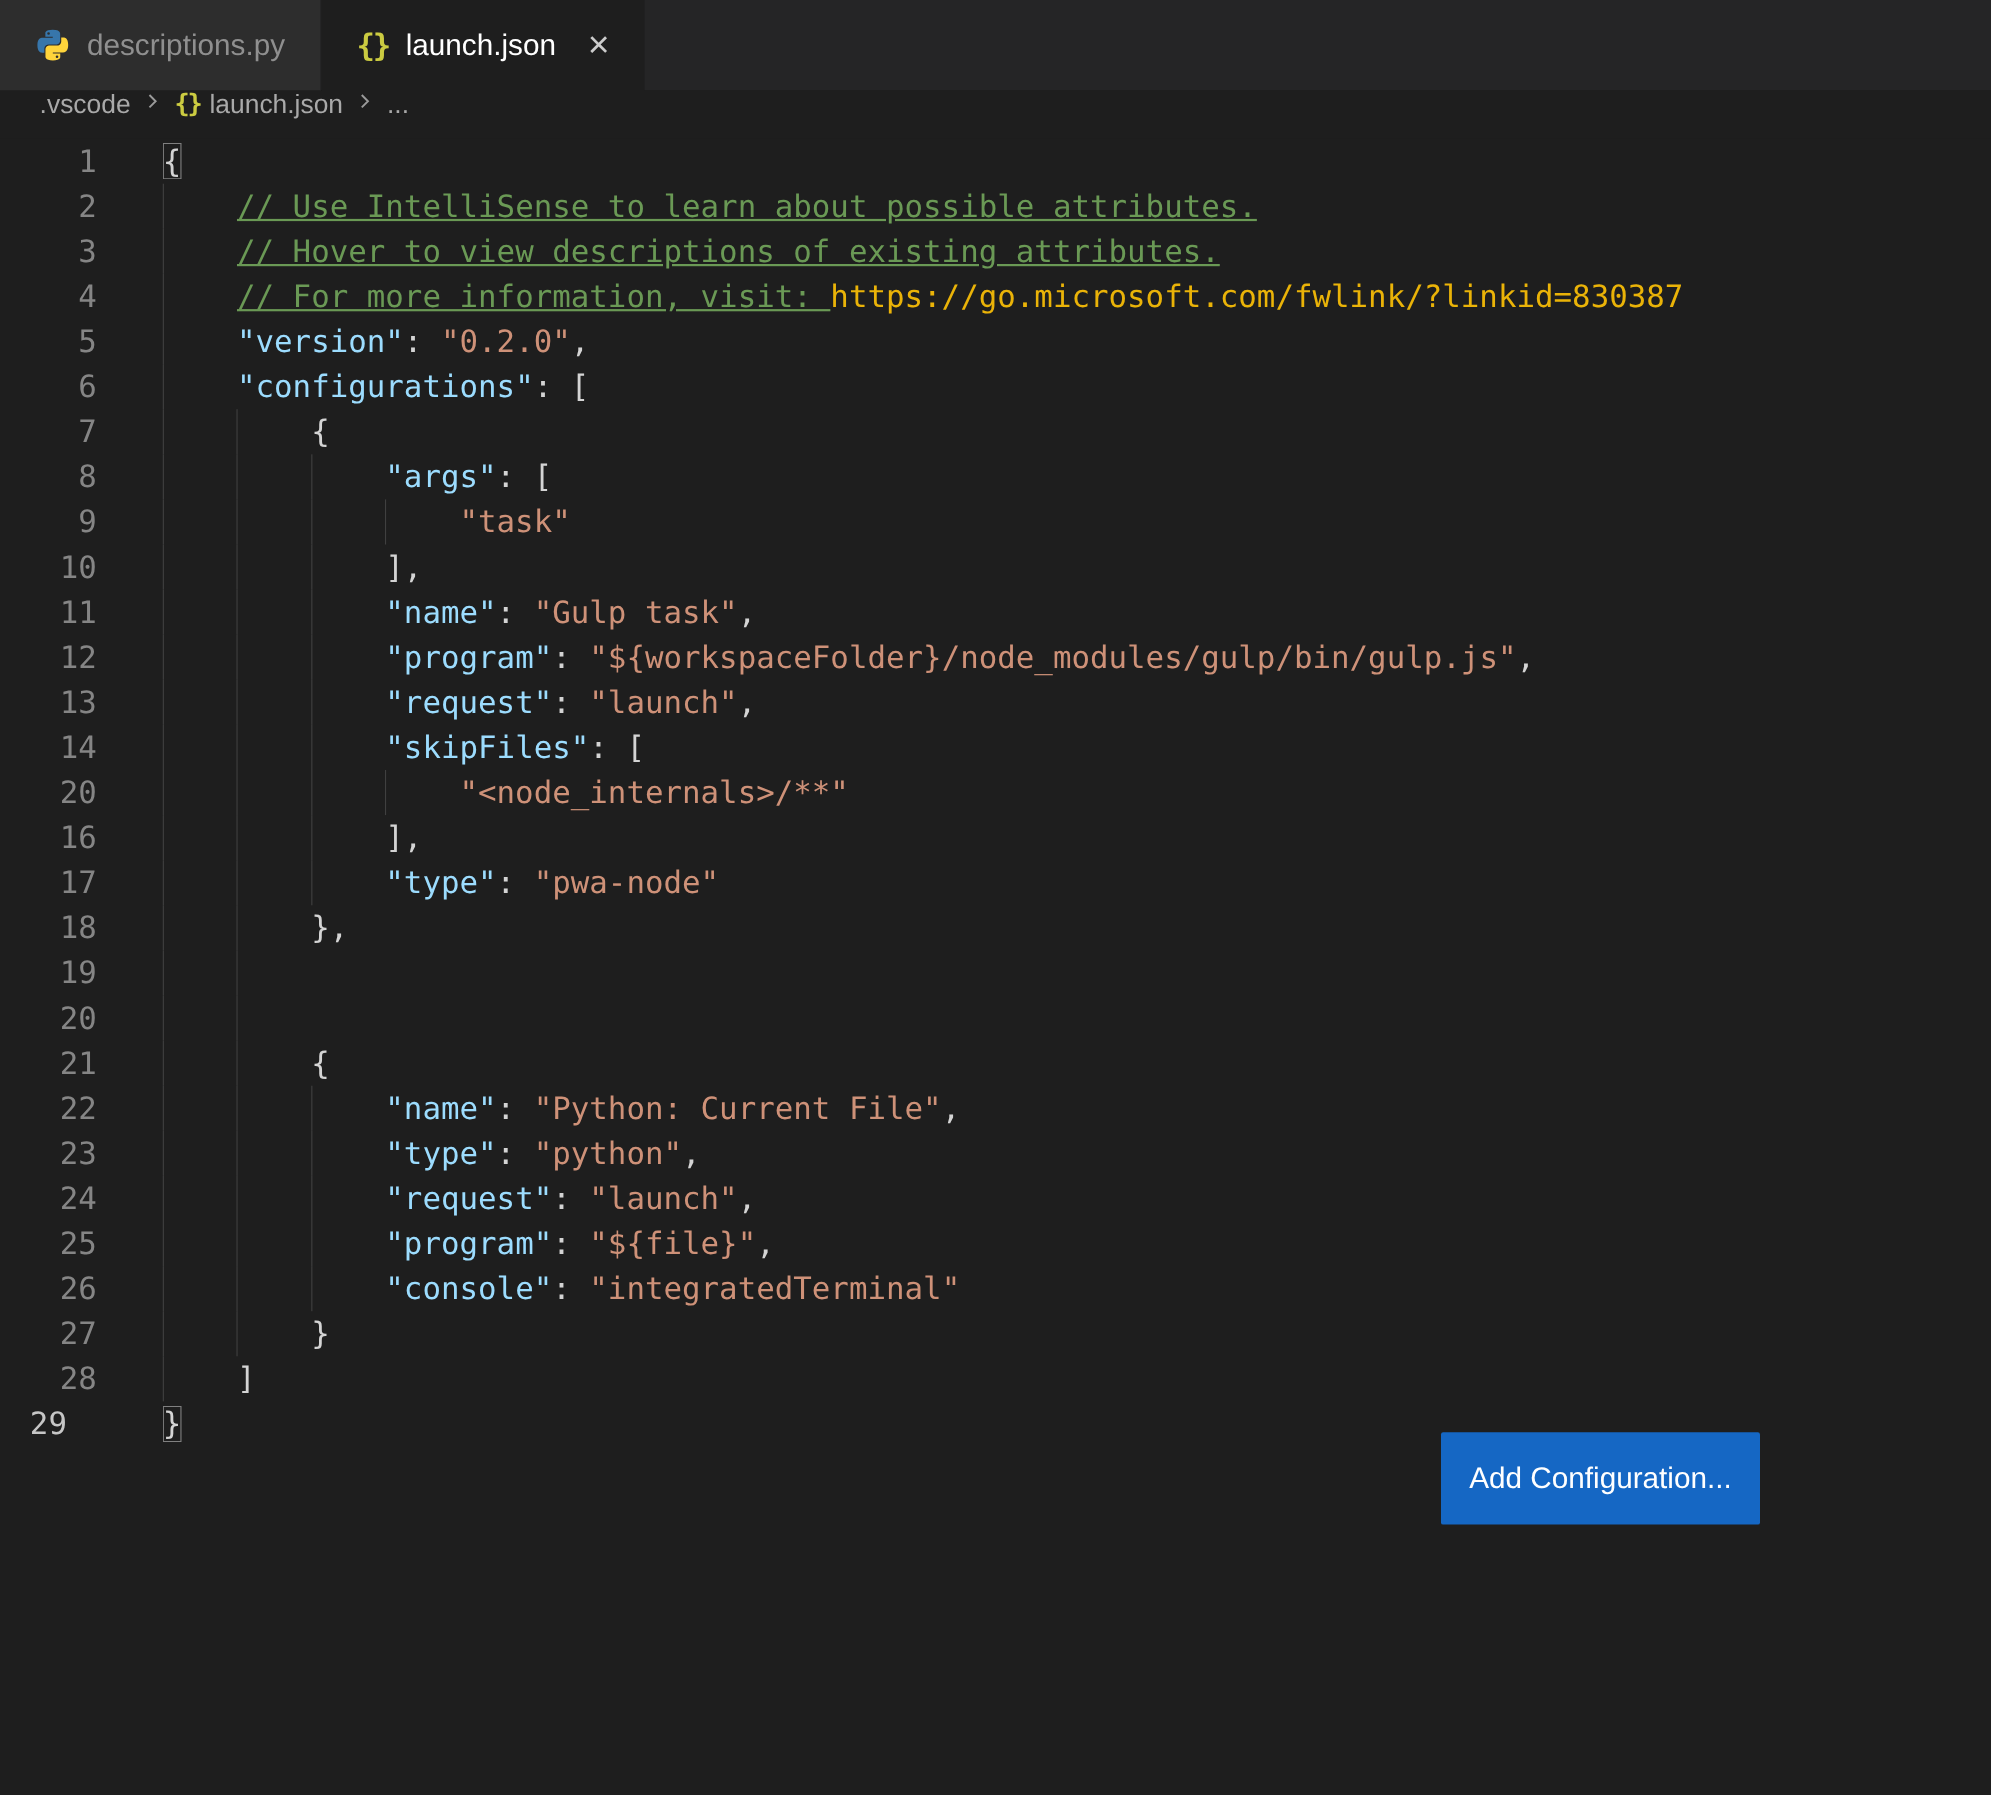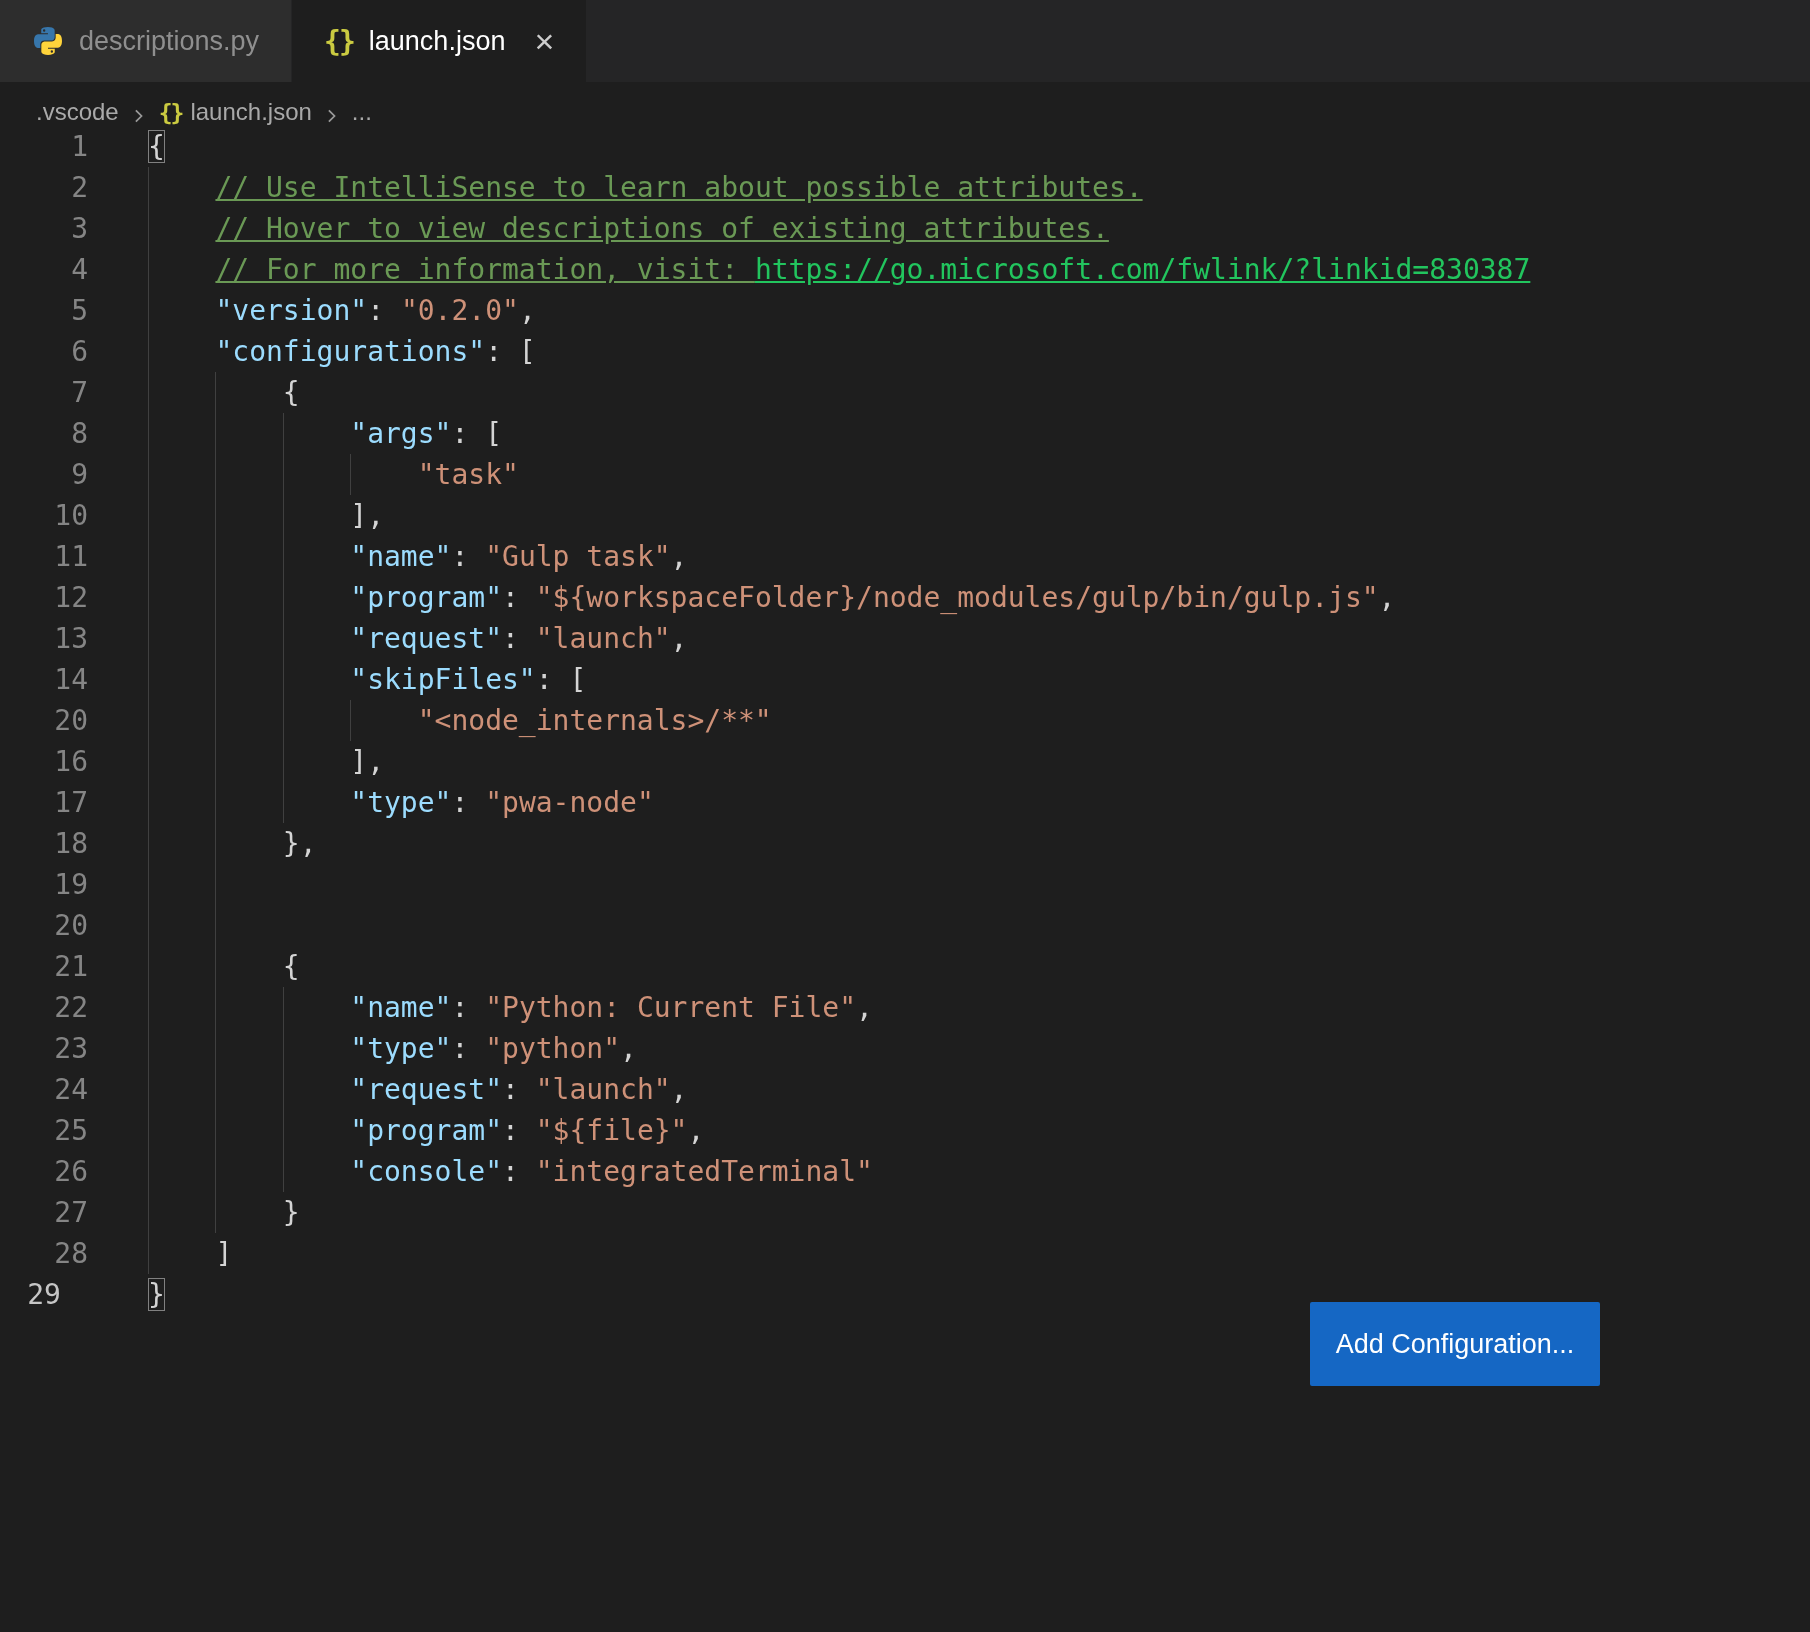--- a/index.html
+++ b/index.html
@@ -49,7 +49,7 @@
   
   .breadcrumb {
     display: flex;
-    align-items: flex-end;
+    align-items: flex-start;
     height: 44px;
     padding-left: 36px;
     gap: 8px;

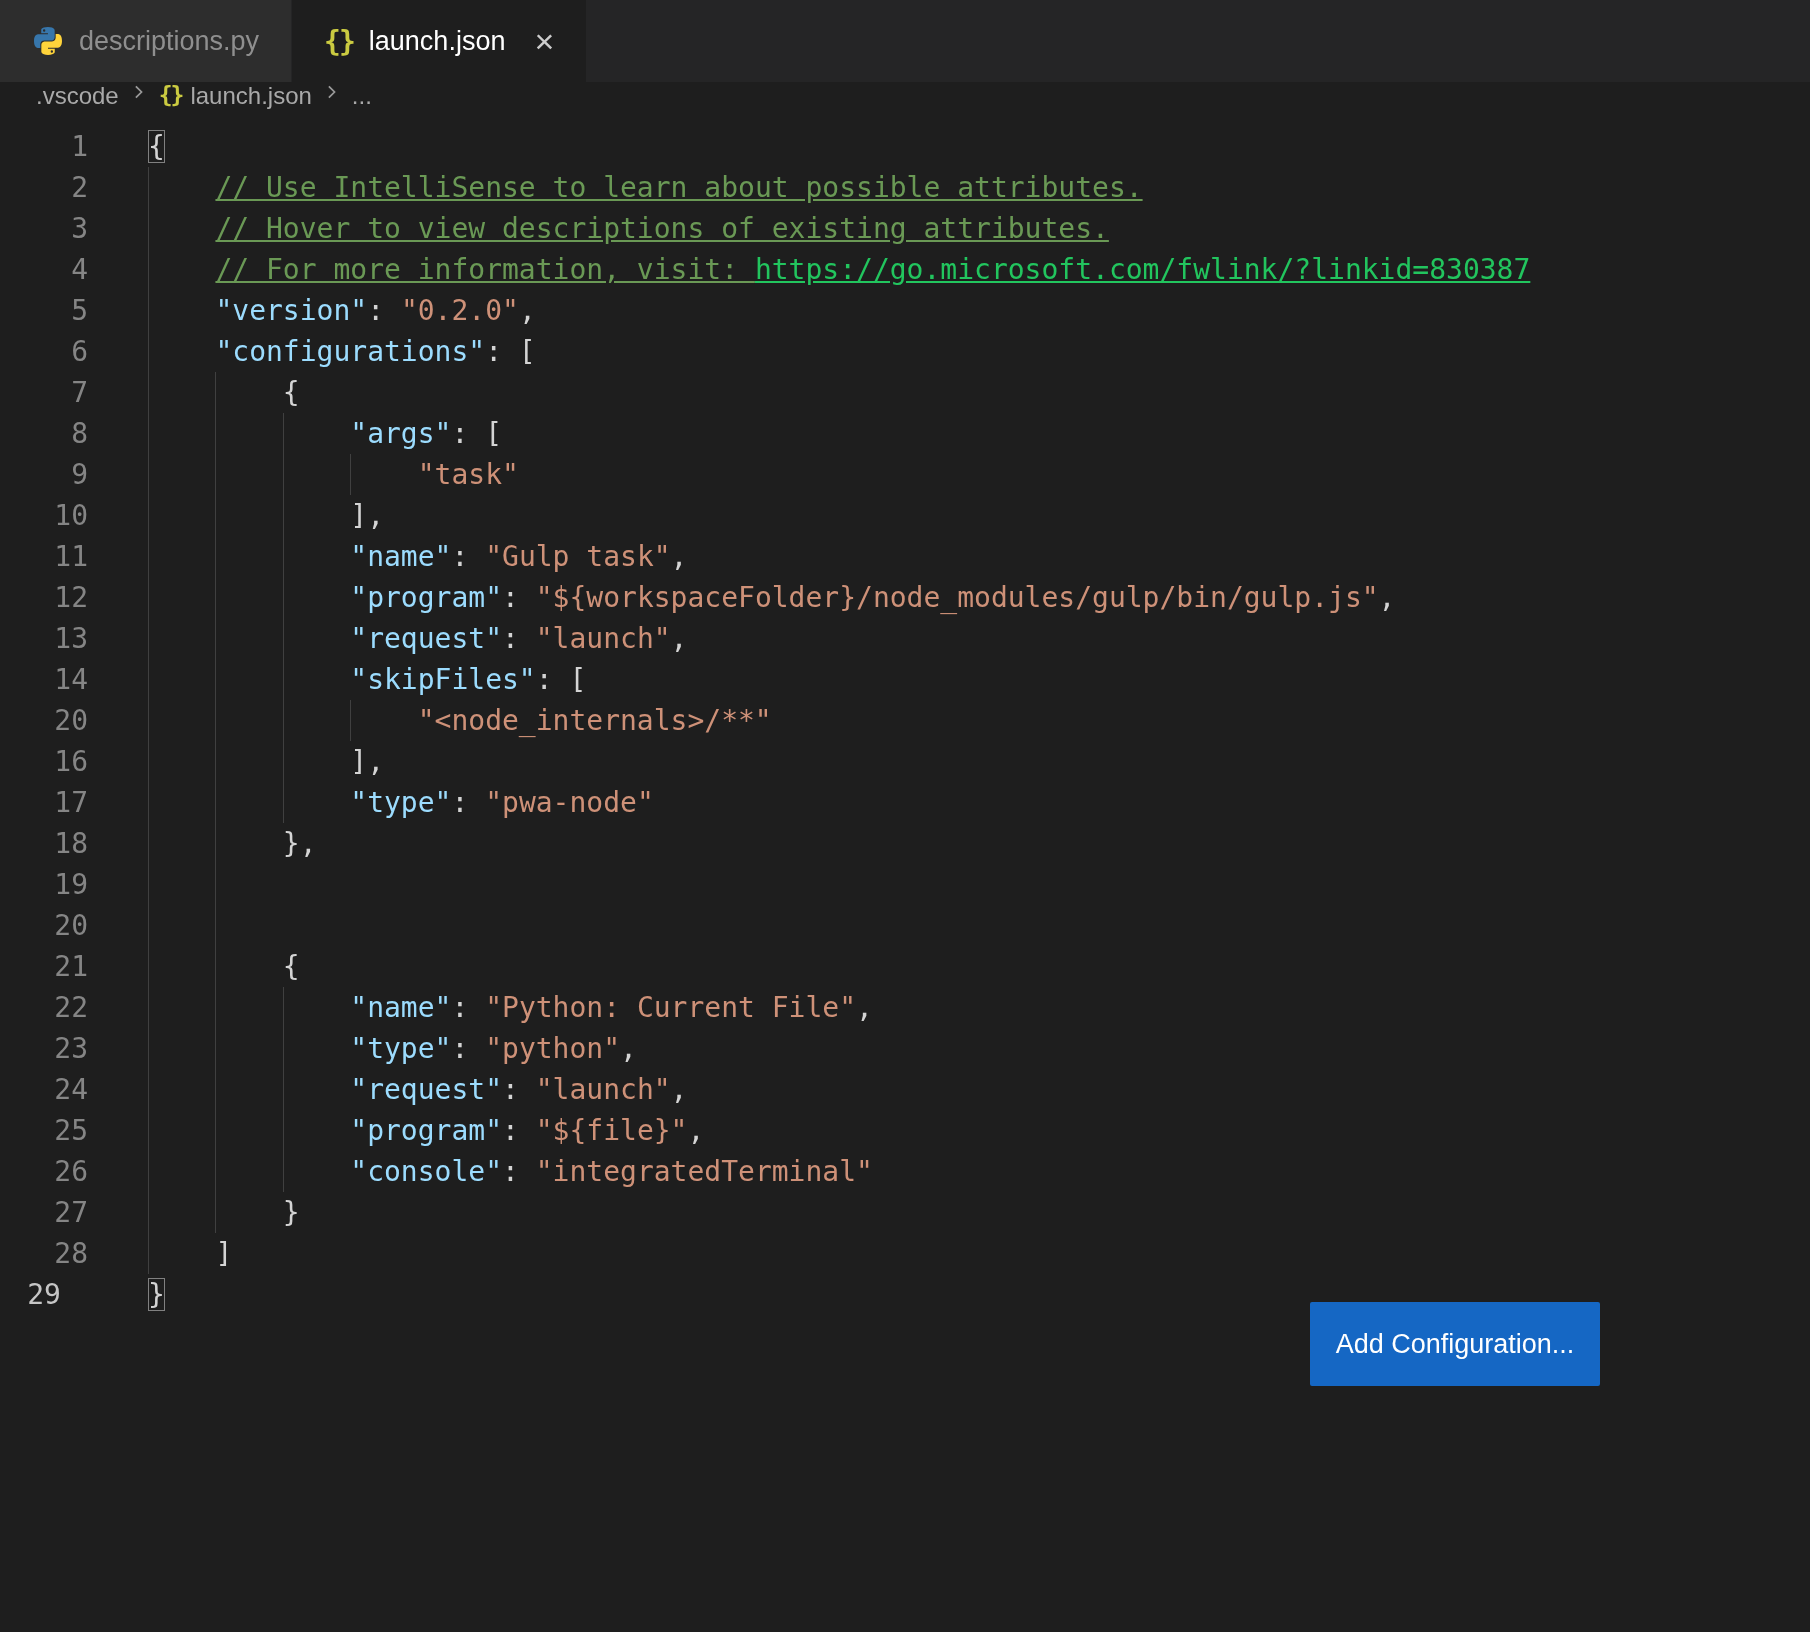--- a/index.html
+++ b/index.html
@@ -95,7 +95,7 @@
   }
   .tok-punct   { color: #d4d4d4; }
   .tok-comment { color: #6a9955; text-decoration: underline; }
-  .tok-link    { color: #22c55e; text-decoration: underline; cursor: pointer; }
+  .tok-link    { color: #eab308; cursor: pointer; }
   .tok-key     { color: #9cdcfe; }
   .tok-str     { color: #ce9178; }
   .tok-ws      { color: #d4d4d4; }

